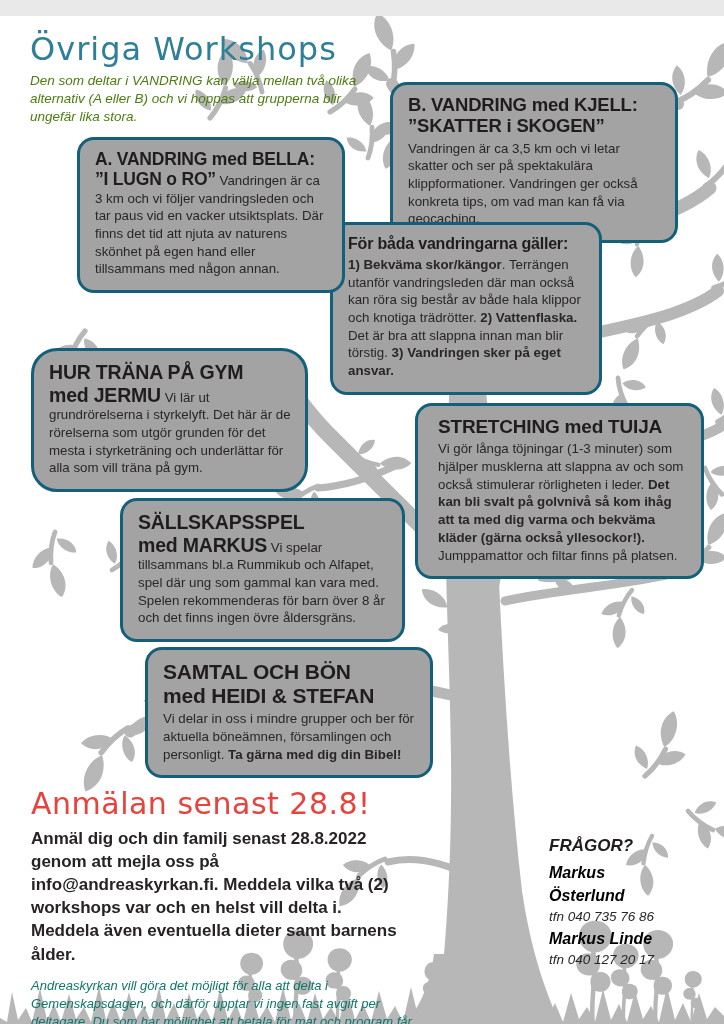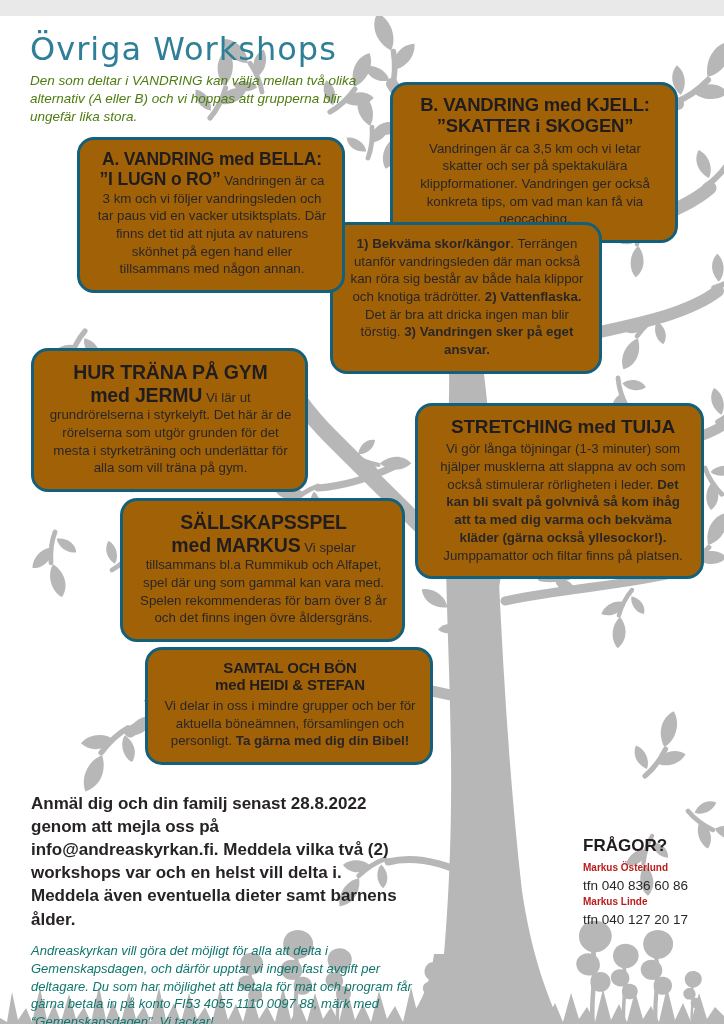--- a/index.html
+++ b/index.html
@@ -22,10 +22,9 @@
   }
 
   .box{
-    position:absolute; z-index:2; background:#a16207;
+    position:absolute; z-index:2; background:#a3a3a3;
     border:3.5px solid #14607a; border-radius:17px;
     padding:10px 13px 12px 15px;
-    text-align:center;
   }
   .box-content{ font-size:13.3px; line-height:1.33; color:#2a2627; }
   .box-content b{ font-weight:bold; }

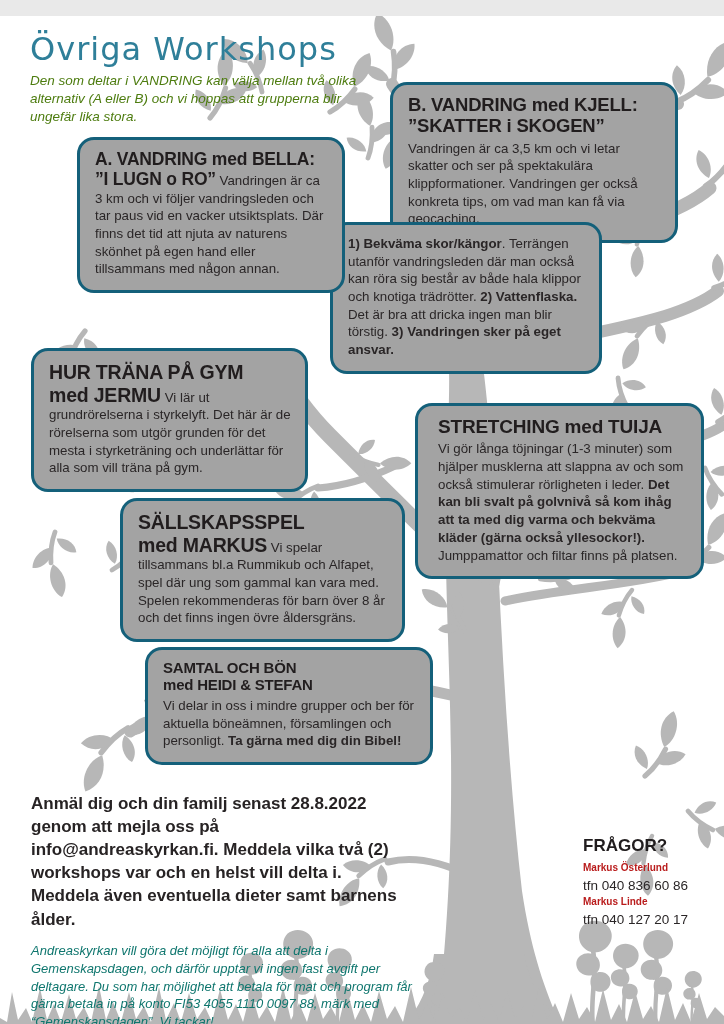--- a/index.html
+++ b/index.html
@@ -186,7 +186,7 @@
   </section>
 
   <section class="box" id="box-rules">
-    <p class="box-content"><b>1) Bekväma skor/kängor</b><span>. Terrängen utanför vandringsleden där man också kan röra sig består av både hala klippor och knotiga trädrötter. </span><b>2) Vattenflaska.</b><span> Det är bra att dricka ingen man blir törstig. </span><b>3) Vandringen sker på eget ansvar.</b></p>
+    <p class="box-content"><strong class="bh blk">För båda vandringarna gäller:</strong><b>1) Bekväma skor/kängor</b><span>. Terrängen utanför vandringsleden där man också kan röra sig består av både hala klippor och knotiga trädrötter. </span><b>2) Vattenflaska.</b><span> Det är bra att dricka ingen man blir törstig. </span><b>3) Vandringen sker på eget ansvar.</b></p>
   </section>
 
   <section class="box" id="box-gym">

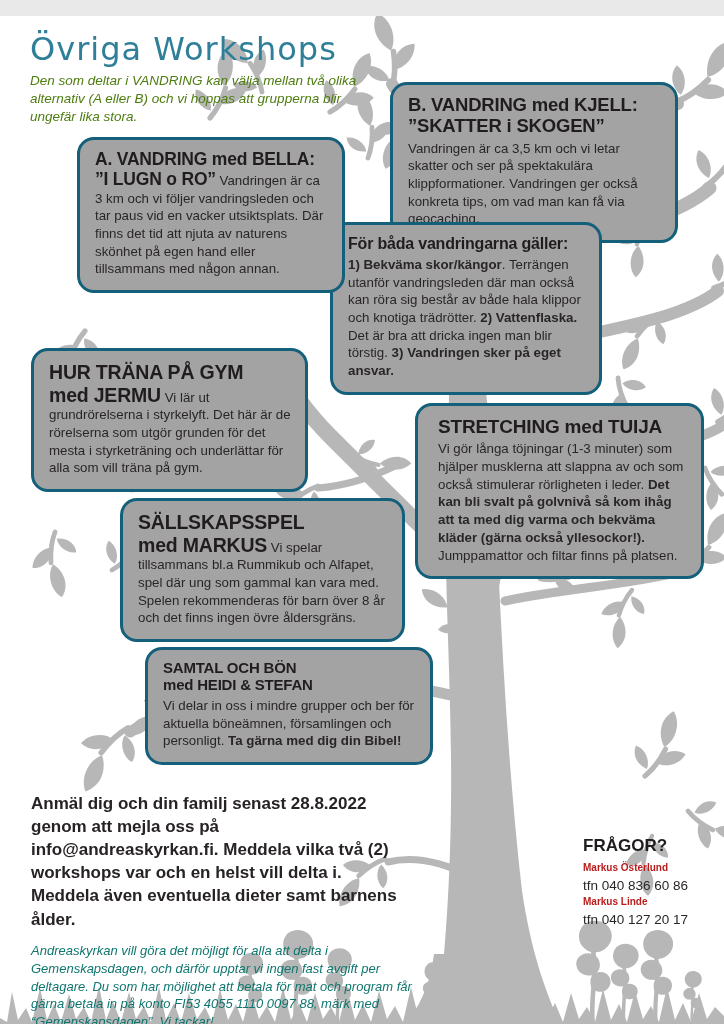--- a/index.html
+++ b/index.html
@@ -186,7 +186,7 @@
   </section>
 
   <section class="box" id="box-rules">
-    <p class="box-content"><strong class="bh blk">För båda vandringarna gäller:</strong><b>1) Bekväma skor/kängor</b><span>. Terrängen utanför vandringsleden där man också kan röra sig består av både hala klippor och knotiga trädrötter. </span><b>2) Vattenflaska.</b><span> Det är bra att dricka ingen man blir törstig. </span><b>3) Vandringen sker på eget ansvar.</b></p>
+    <p class="box-content"><strong class="bh blk">För båda vandringarna gäller:</strong><b>1) Bekväma skor/kängor</b><span>. Terrängen utanför vandringsleden där man också kan röra sig består av både hala klippor och knotiga trädrötter. </span><b>2) Vattenflaska.</b><span> Det är bra att slappna innan man blir törstig. </span><b>3) Vandringen sker på eget ansvar.</b></p>
   </section>
 
   <section class="box" id="box-gym">

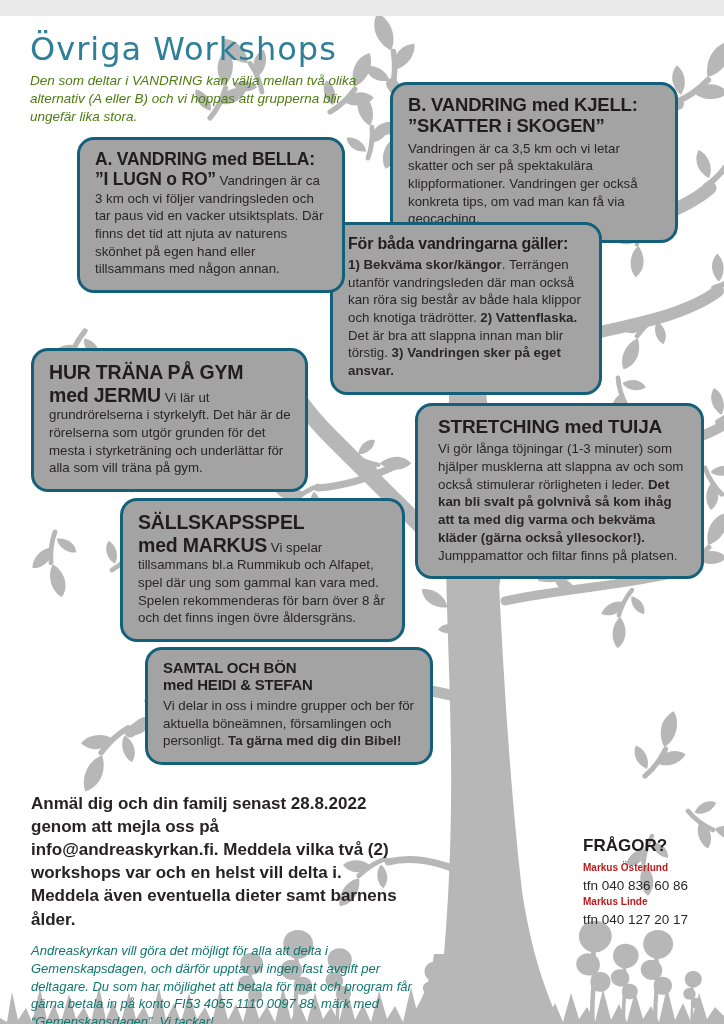--- a/index.html
+++ b/index.html
@@ -34,7 +34,7 @@
   #box-a{ left:77px;  top:121px; width:268px; z-index:4; }
   #box-b{ left:390px; top:66px;  width:288px; z-index:1; }
   #box-rules{ left:330px; top:206px; width:272px; z-index:3; }
-  #box-gym{ left:31px;  top:332px; width:277px; }
+  #box-gym{ left:31px;  top:332px; width:277px;border-radius:26px; }
   #box-stretch{ left:415px; top:387px; width:289px;padding-left:20px; }
   #box-spel{ left:120px; top:482px; width:285px; }
   #box-samtal{ left:145px; top:631px; width:288px; }

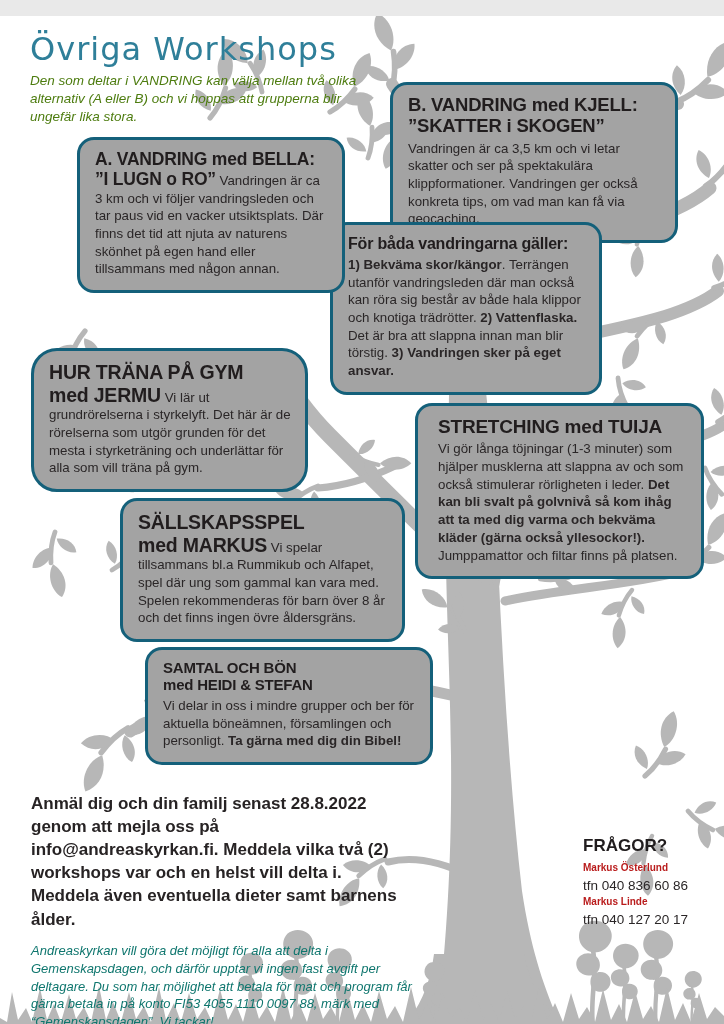--- a/index.html
+++ b/index.html
@@ -45,7 +45,7 @@
   #box-gym .bh{ font-size:19.5px; }
   #box-stretch .bh{ font-size:19px; }
   #box-spel .bh{ font-size:19.5px; }
-  #box-samtal .bh{ font-size:15px; }
+  #box-samtal .bh{ font-size:21px; }
 
   .signup{ position:absolute; left:31px; top:770px; width:395px; z-index:2; }
   .signup-title{

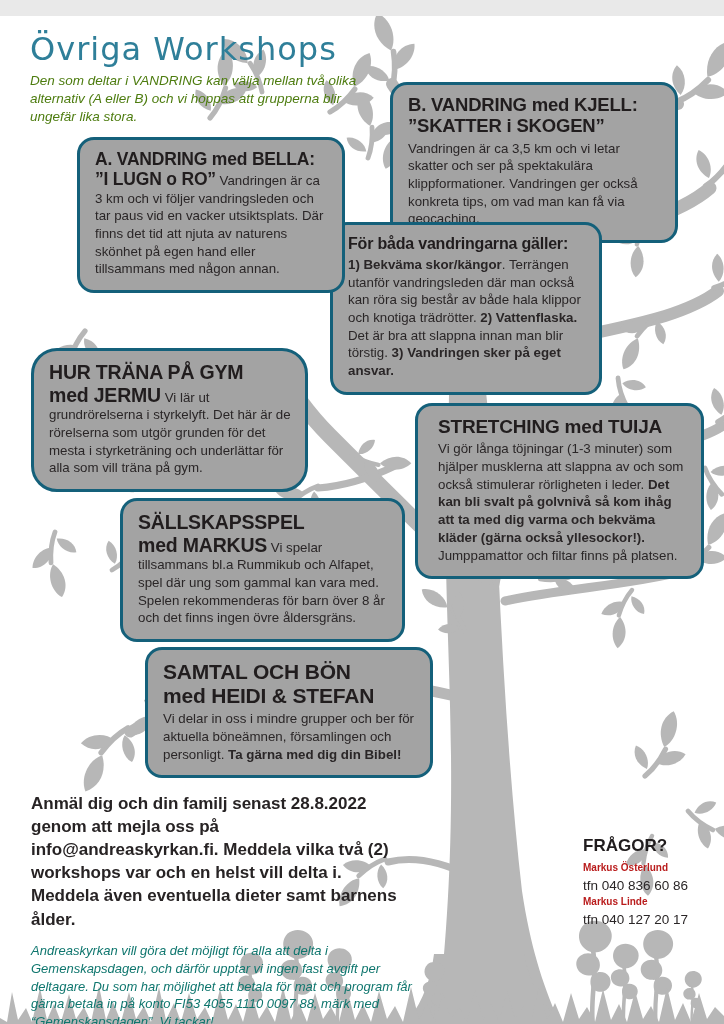--- a/index.html
+++ b/index.html
@@ -206,6 +206,7 @@
   </section>
 
   <section class="signup">
+    <h2 class="signup-title">Anmälan senast 28.8!</h2>
     <p class="signup-instructions">Anmäl dig och din familj senast 28.8.2022 genom att mejla oss på info@andreaskyrkan.fi. Meddela vilka två (2) workshops var och en helst vill delta i. Meddela även eventuella dieter samt barnens ålder.</p>
     <p class="payment-note">Andreaskyrkan vill göra det möjligt för alla att delta i Gemenskapsdagen, och därför upptar vi ingen fast avgift per deltagare. Du som har möjlighet att betala för mat och program får gärna betala in på konto FI53 4055 1110 0097 88, märk med “Gemenskapsdagen”.  Vi tackar!</p>
   </section>

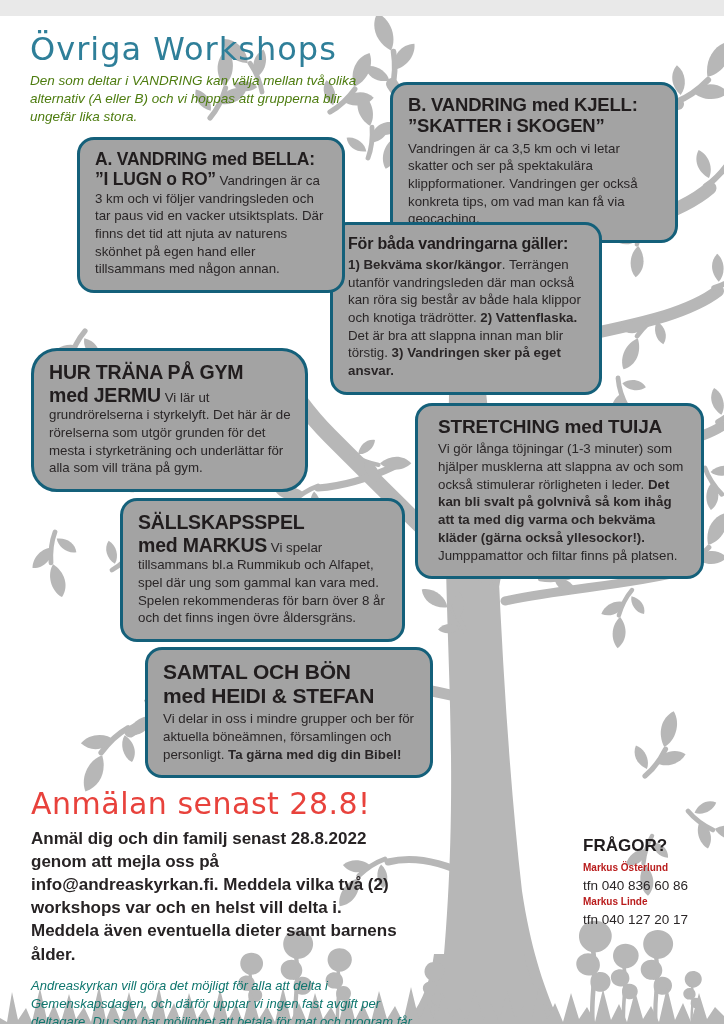--- a/index.html
+++ b/index.html
@@ -61,7 +61,7 @@
     font-size:13px; font-style:italic; line-height:1.38; color:#0f766e;
   }
 
-  .contact{ position:absolute; left:583px; top:820px; width:135px; z-index:2; }
+  .contact{ position:absolute; left:549px; top:820px; width:135px; z-index:2;font-style:italic; }
   .contact-heading{ font-size:17px; font-weight:bold; color:#211d1e; margin-bottom:5px; }
   .contact-name{ font-size:10px; font-weight:bold; line-height:1.45; color:#b91c1c; }
   .contact-phone{ font-size:13.5px; line-height:1.45; color:#2a2627; }

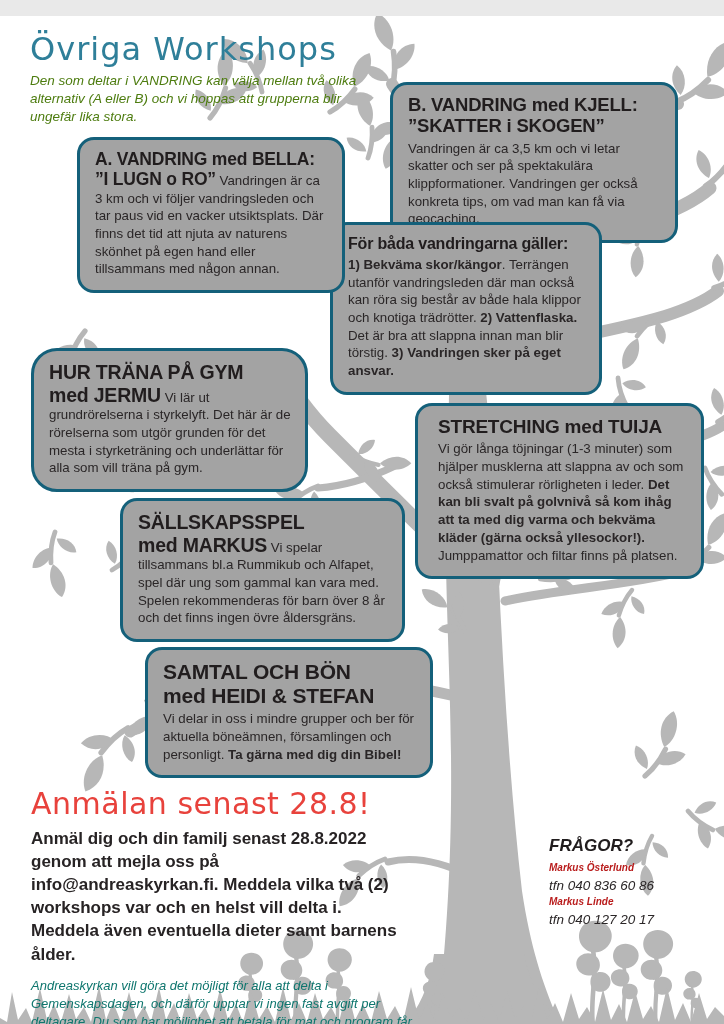--- a/index.html
+++ b/index.html
@@ -63,7 +63,7 @@
 
   .contact{ position:absolute; left:549px; top:820px; width:135px; z-index:2;font-style:italic; }
   .contact-heading{ font-size:17px; font-weight:bold; color:#211d1e; margin-bottom:5px; }
-  .contact-name{ font-size:10px; font-weight:bold; line-height:1.45; color:#b91c1c; }
+  .contact-name{ font-size:16px; font-weight:bold; line-height:1.45; color:#000000; }
   .contact-phone{ font-size:13.5px; line-height:1.45; color:#2a2627; }
 </style>
 </head>

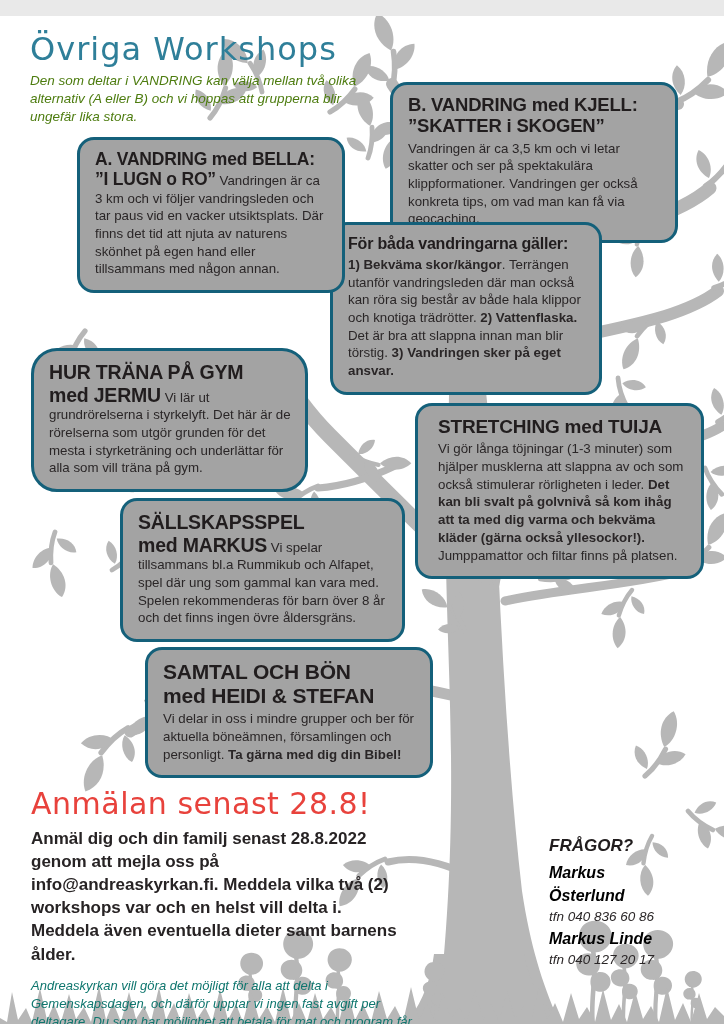--- a/index.html
+++ b/index.html
@@ -215,7 +215,7 @@
     <h3 class="contact-heading">FRÅGOR?</h3>
     <div>
       <div class="contact-name">Markus Österlund</div>
-      <div class="contact-phone">tfn 040 836 60 86</div>
+      <div class="contact-phone">tfn 040 735 76 86</div>
       <div class="contact-name">Markus Linde</div>
       <div class="contact-phone">tfn 040 127 20 17</div>
     </div>

